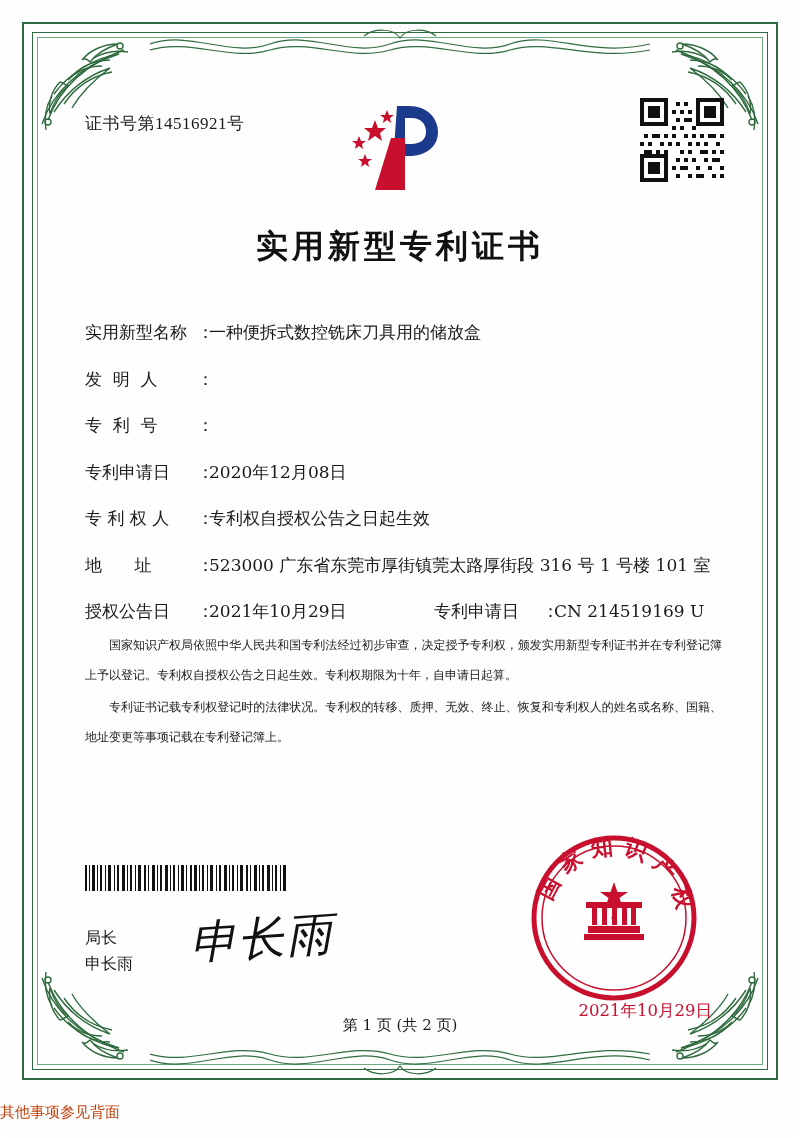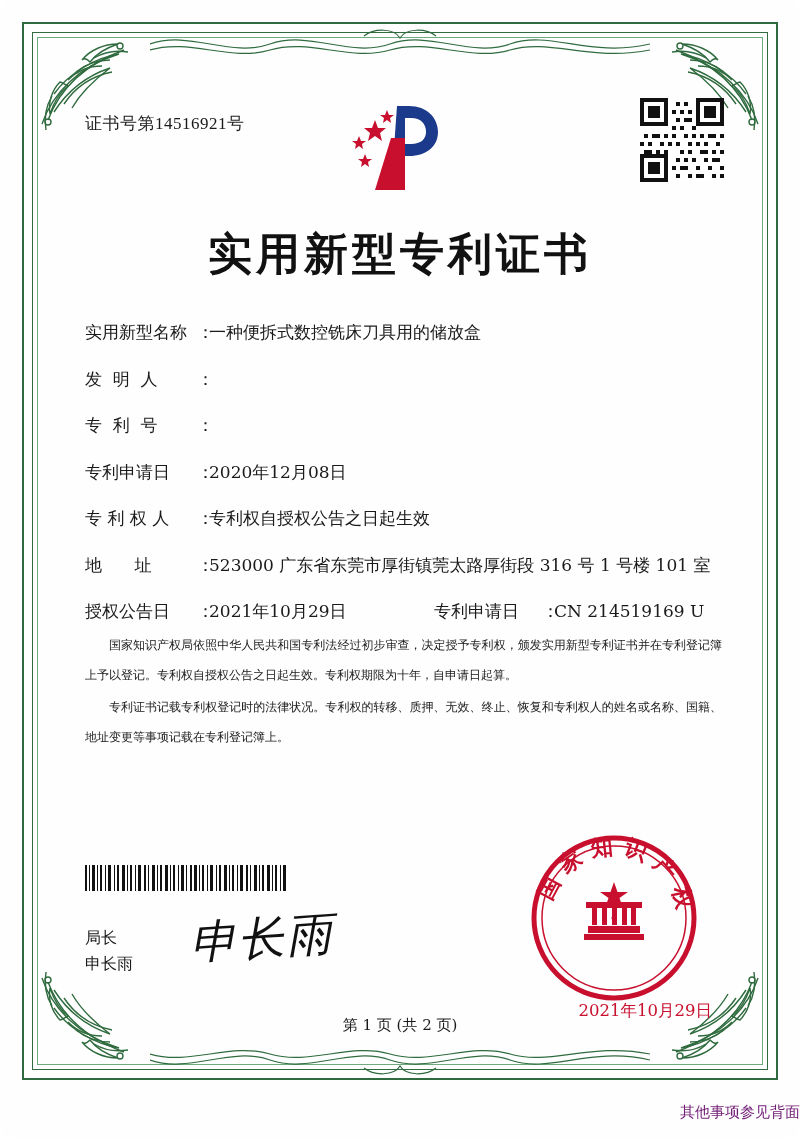--- a/index.html
+++ b/index.html
@@ -105,7 +105,7 @@
     left: 0; right: 0;
     top: 155px;
     text-align: center;
-    font-size: 44px;
+    font-size: 32px;
     font-weight: bold;
     letter-spacing: 4px;
     font-family: "DejaVu Serif", "Liberation Serif", serif;

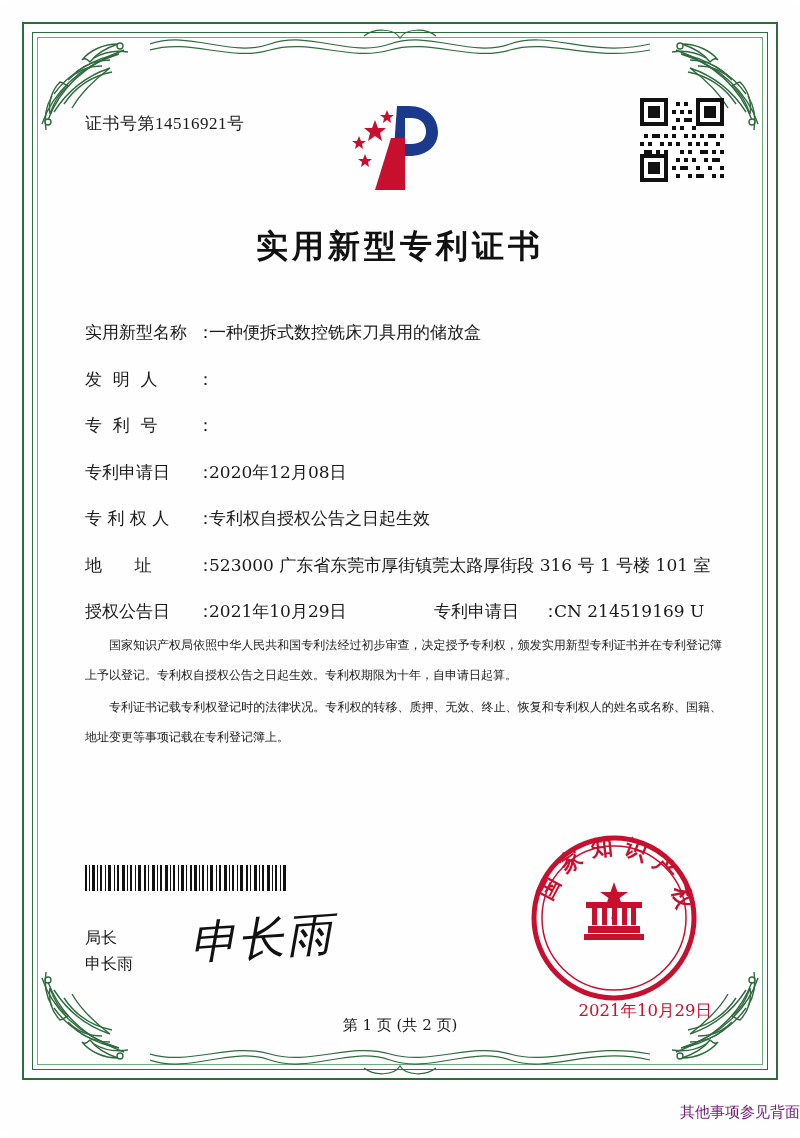--- a/index.html
+++ b/index.html
@@ -223,10 +223,10 @@
     position: absolute;
     left: 0; right: 0;
     bottom: 16px;
-    text-align: right;
+    text-align: left;
     font-size: 15px;
     font-family: "DejaVu Serif", "Liberation Serif", serif;
-    color: #701a75;
+    color: #c2410c;
     margin-top: 13px;
   }
 </style>

